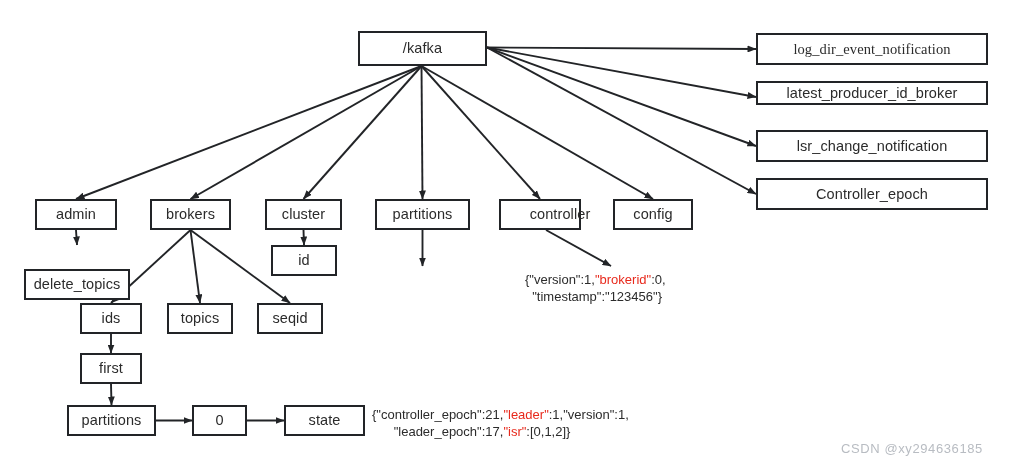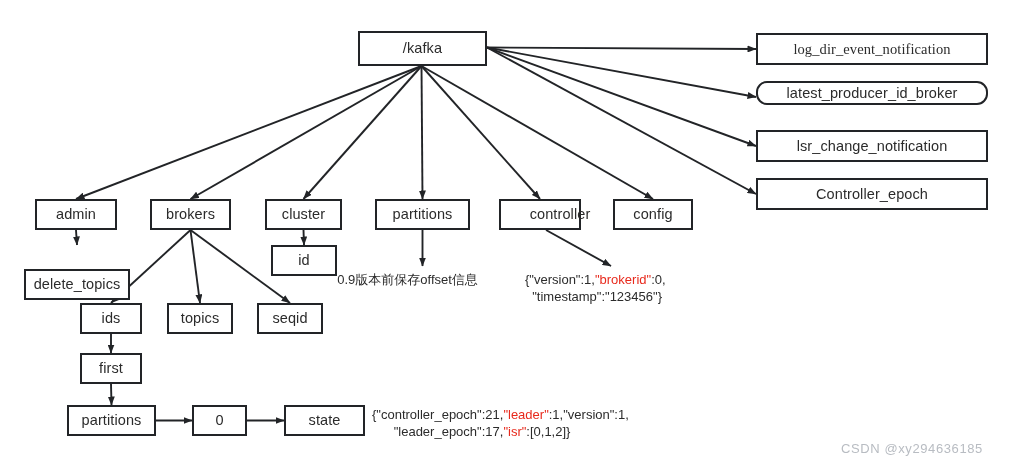--- a/index.html
+++ b/index.html
@@ -99,7 +99,7 @@
       <div class="node" style="left: 756px; top: 33px; width: 232px; height: 32px; font-family: Liberation Serif, serif;">
         <span>log_dir_event_notification</span>
       </div>
-      <div class="node" style="left: 756px; top: 81px; width: 232px; height: 24px; border-radius: 11px;">
+      <div class="node" style="left: 756px; top: 81px; width: 232px; height: 24px;">
         <span>latest_producer_id_broker</span>
       </div>
       <div class="node" style="left: 756px; top: 130px; width: 232px; height: 32px;">

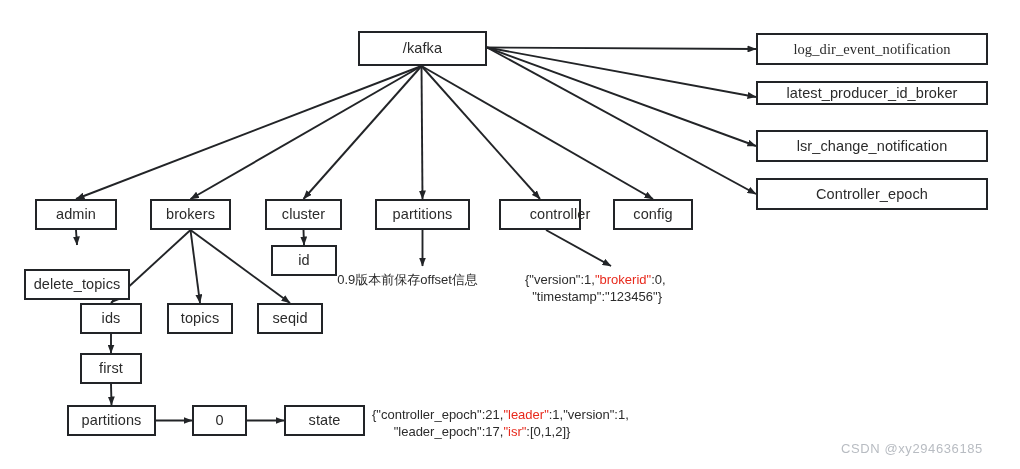--- a/index.html
+++ b/index.html
@@ -155,7 +155,7 @@
       </div>
     </div>
   <div id="annotation-layer">
-      <div class="note" style="left: 330px; top: 271px;"><div><span>  0.9版本前保存offset信息</span></div></div>
+      <div class="note" style="left: 330px; top: 271px;"></div>
       <div class="note" style="left: 525px; top: 271px;"><div><span>{"version":1,</span><span class="k">"brokerid"</span><span>:0,</span></div><div><span>  "timestamp":"123456"}</span></div></div>
       <div class="note" style="left: 372px; top: 406px;"><div><span>{"controller_epoch":21,</span><span class="k">"leader"</span><span>:1,"version":1,</span></div><div><span>      "leader_epoch":17,</span><span class="k">"isr"</span><span>:[0,1,2]}</span></div></div>
     </div>

